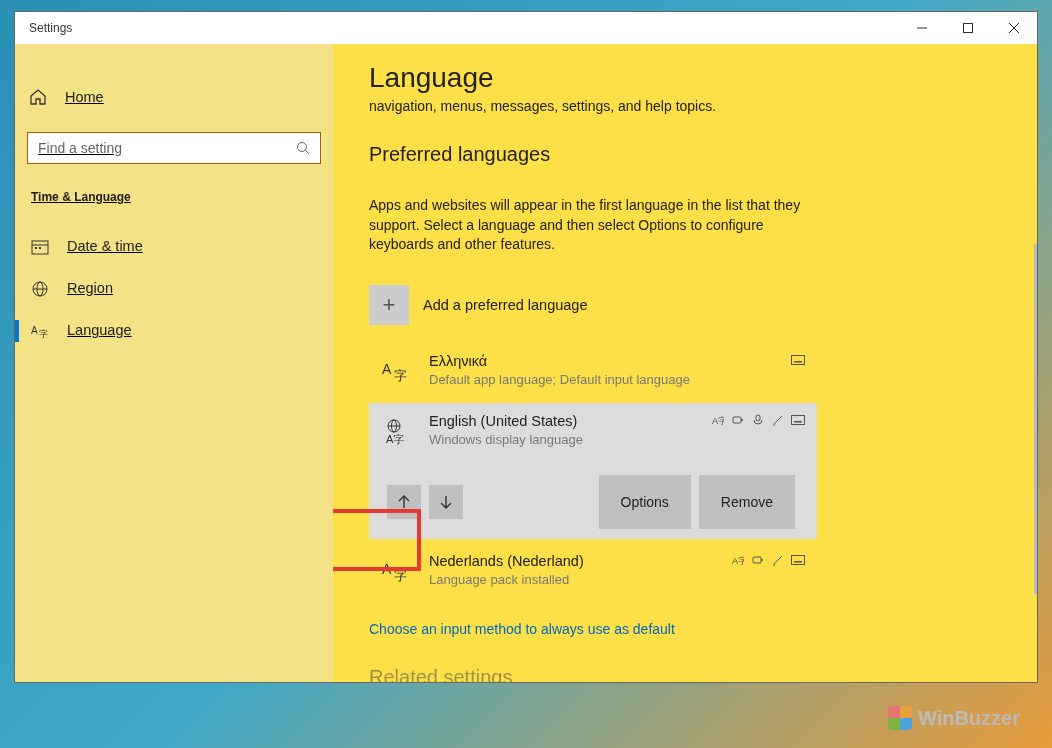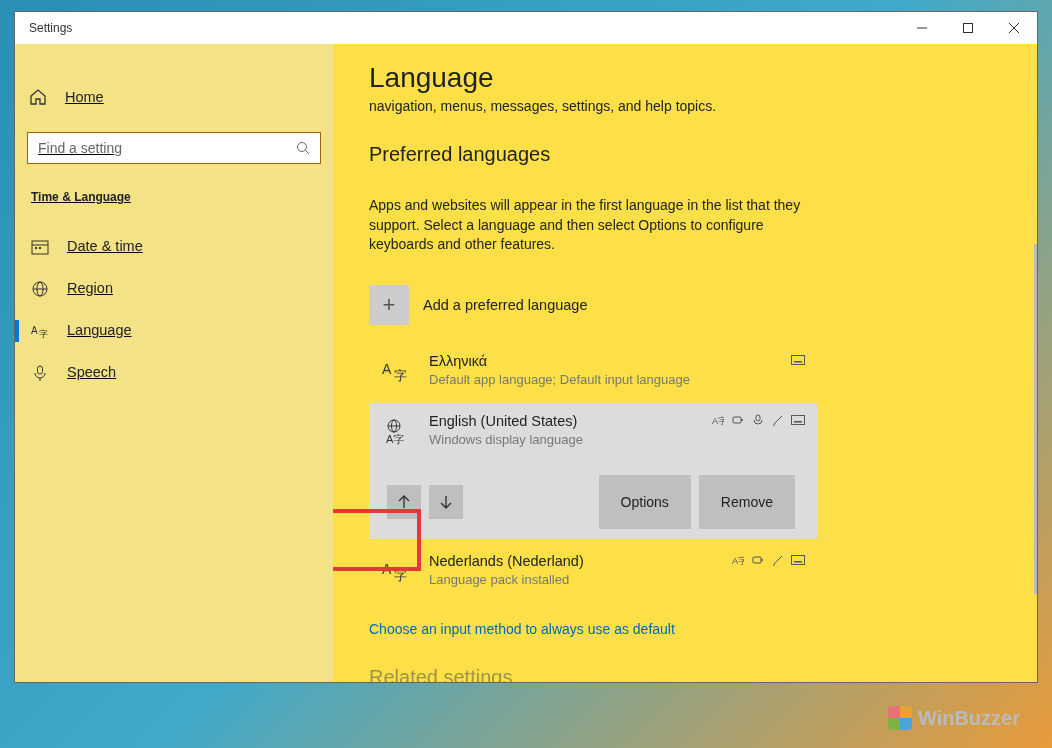--- a/index.html
+++ b/index.html
@@ -328,16 +328,6 @@
             </svg>
           </span>
         <span>Language</span>
-      </div>
-      <div class="nav-item">
-        <span>
-            <svg width="18" height="18" viewBox="0 0 18 18">
-              <rect x="6.5" y="2" width="5" height="8" rx="2.5" fill="none" stroke="#333"></rect>
-              <path d="M4 9 a5 5 0 0 0 10 0" fill="none" stroke="#333"></path>
-              <line x1="9" y1="14" x2="9" y2="17" stroke="#333"></line>
-            </svg>
-          </span>
-        <span>Speech</span>
       </div>
     </div>
 

